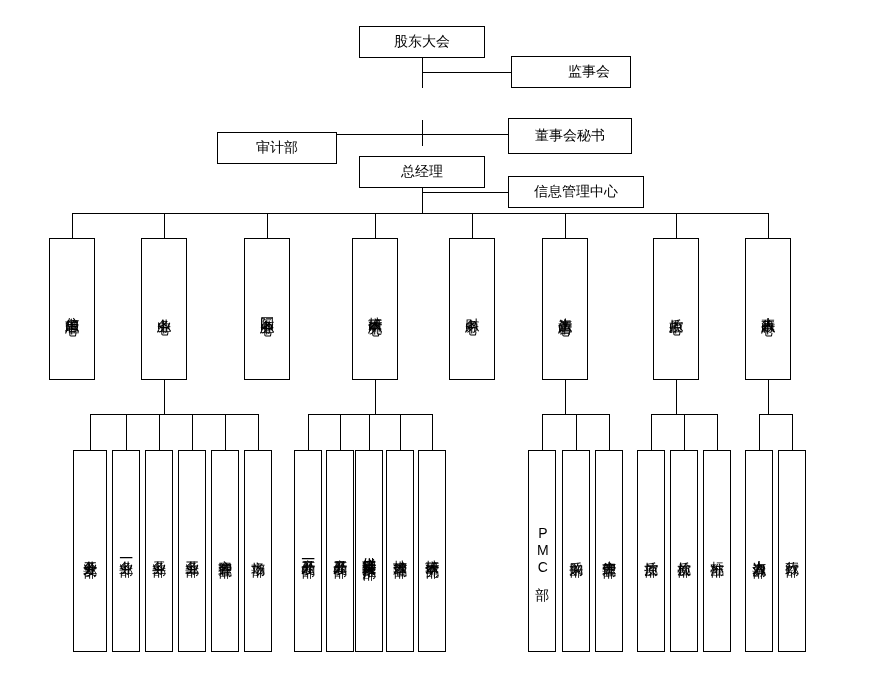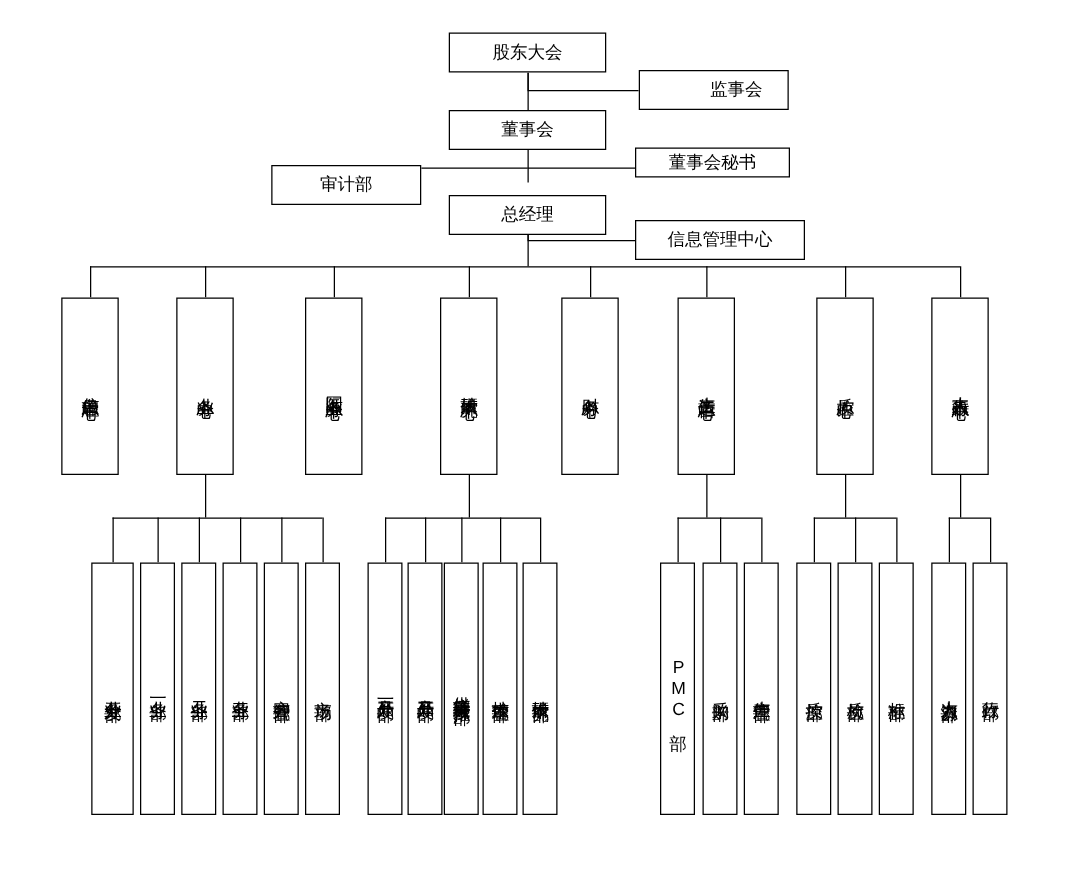--- a/index.html
+++ b/index.html
@@ -100,7 +100,6 @@
     <div class="line v" style="left: 792px; top: 414px; height: 36px;"></div>
     <div class="node horiz" style="left: 359px; top: 26px; width: 126px; height: 32px;">股东大会</div>
     <div class="node horiz" style="left: 511px; top: 56px; width: 120px; height: 32px; padding-left: 36px;">监事会</div>
-    <div class="node horiz" style="left: 359px; top: 88px; width: 126px; height: 32px;">董事会</div>
     <div class="node horiz" style="left: 217px; top: 120px; width: 120px; height: 32px; margin-top: 12px;">审计部</div>
     <div class="node horiz" style="left: 508px; top: 118px; width: 124px; height: 24px;">董事会秘书</div>
     <div class="node horiz" style="left: 359px; top: 156px; width: 126px; height: 32px;">总经理</div>

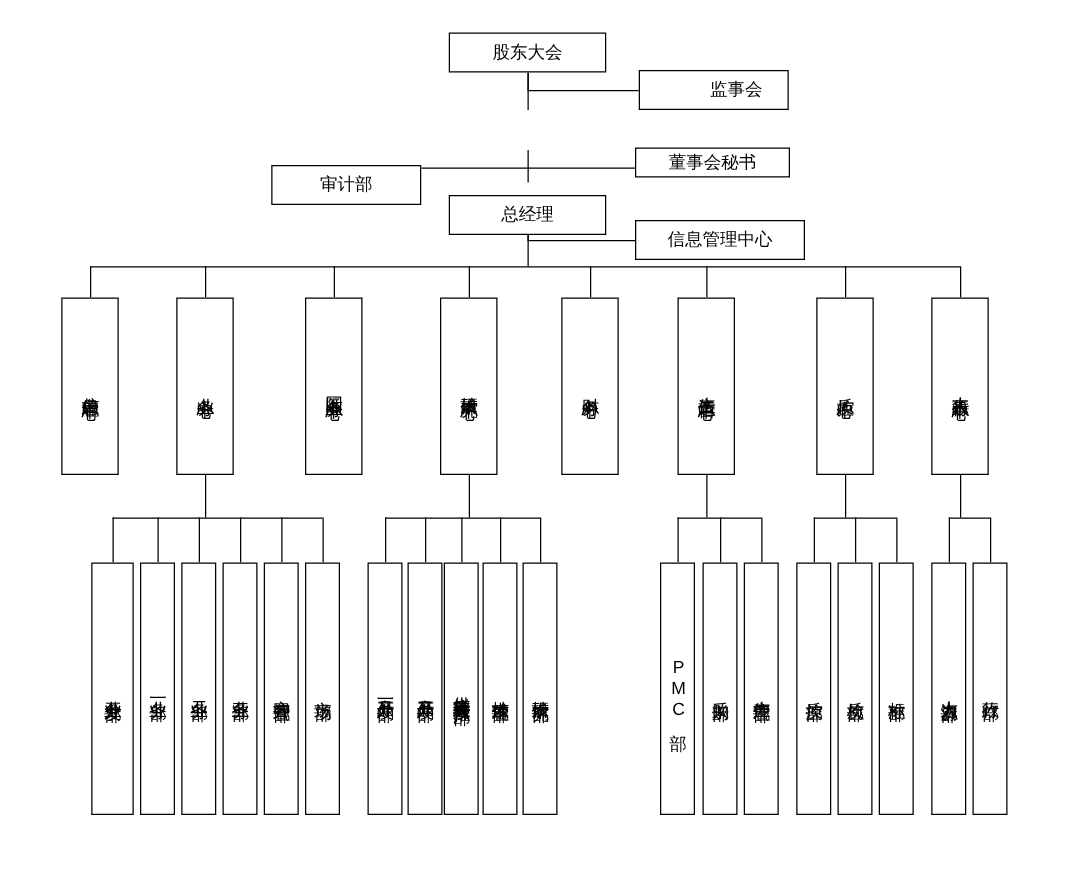--- a/index.html
+++ b/index.html
@@ -101,7 +101,7 @@
     <div class="node horiz" style="left: 359px; top: 26px; width: 126px; height: 32px;">股东大会</div>
     <div class="node horiz" style="left: 511px; top: 56px; width: 120px; height: 32px; padding-left: 36px;">监事会</div>
     <div class="node horiz" style="left: 217px; top: 120px; width: 120px; height: 32px; margin-top: 12px;">审计部</div>
-    <div class="node horiz" style="left: 508px; top: 118px; width: 124px; height: 24px;">董事会秘书</div>
+    <div class="node horiz" style="left: 508px; top: 118px; width: 124px; height: 36px;">董事会秘书</div>
     <div class="node horiz" style="left: 359px; top: 156px; width: 126px; height: 32px;">总经理</div>
     <div class="node horiz" style="left: 508px; top: 176px; width: 136px; height: 32px;">信息管理中心</div>
     <div class="node vert" style="left: 49px; top: 238px; width: 46px; height: 142px;">信息管理中心</div>

